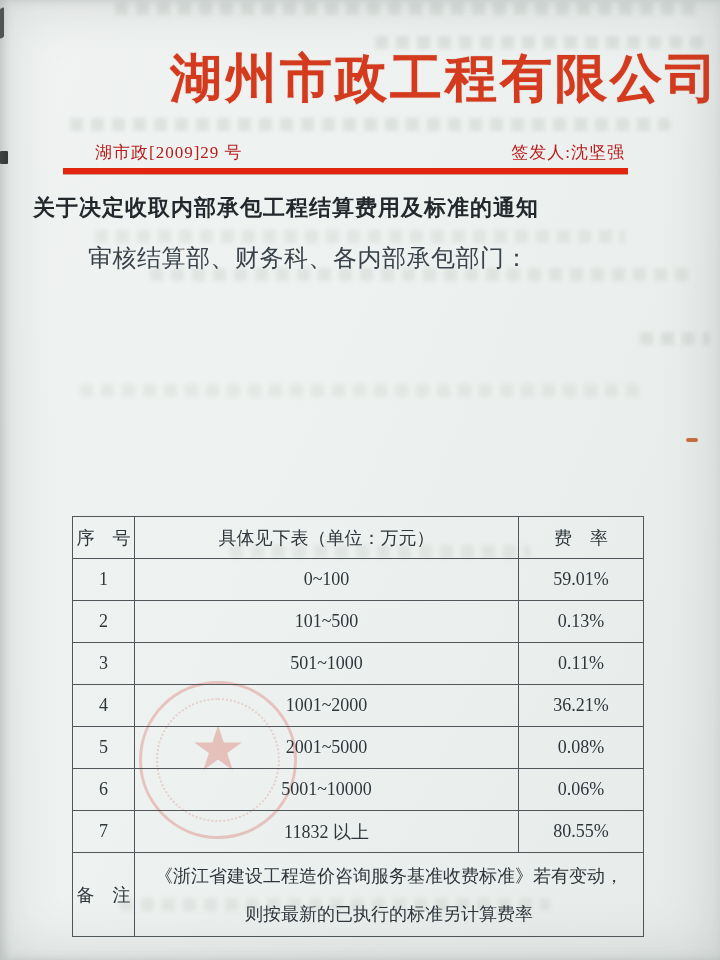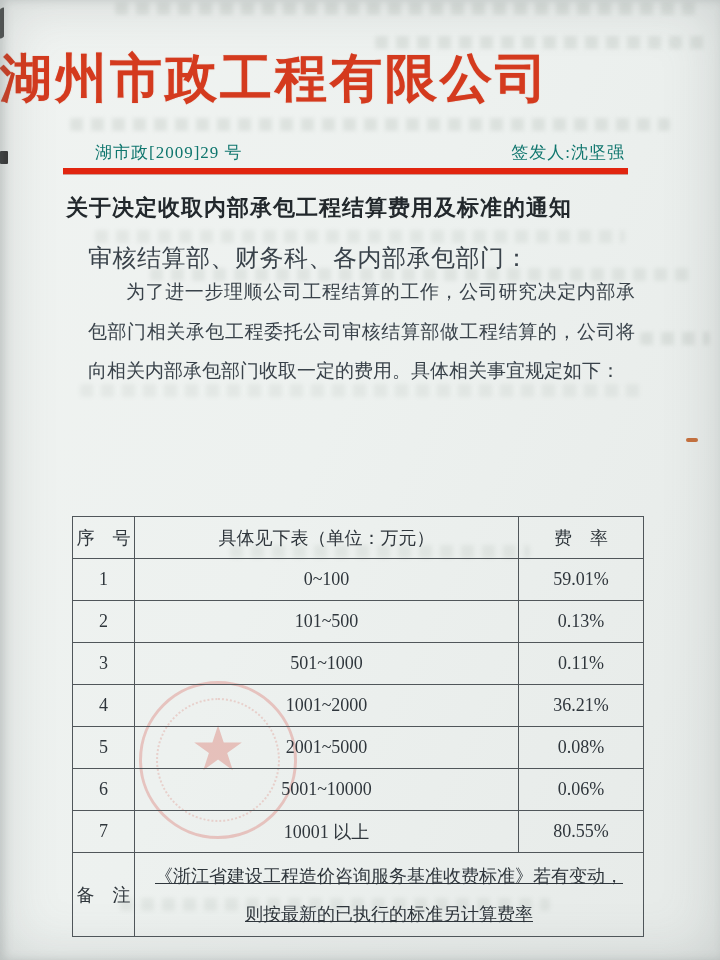--- a/index.html
+++ b/index.html
@@ -42,7 +42,7 @@
 
   .company-title {
     position: absolute; top: 44px; left: 0; width: 720px;
-    text-align: left;
+    text-align: right;
     font-size: 52px; font-weight: bold;
     letter-spacing: 3px;
     color: #d43a1e;

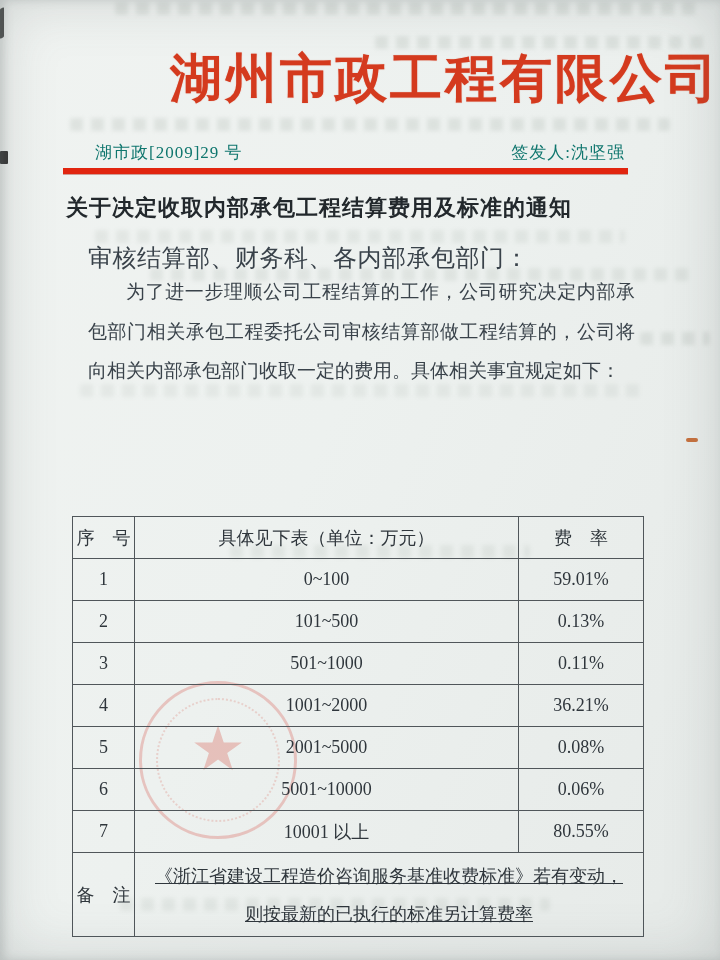--- a/index.html
+++ b/index.html
@@ -52,7 +52,7 @@
   .doc-line {
     position: absolute; top: 141px; left: 95px; width: 530px;
     display: flex; justify-content: space-between; align-items: baseline;
-    font-size: 17px; color: #0f766e; letter-spacing: 1px;
+    font-size: 17px; color: #b91c1c; letter-spacing: 1px;
   }
   .red-rule {
     position: absolute; top: 168px; left: 63px; width: 565px; height: 6px;

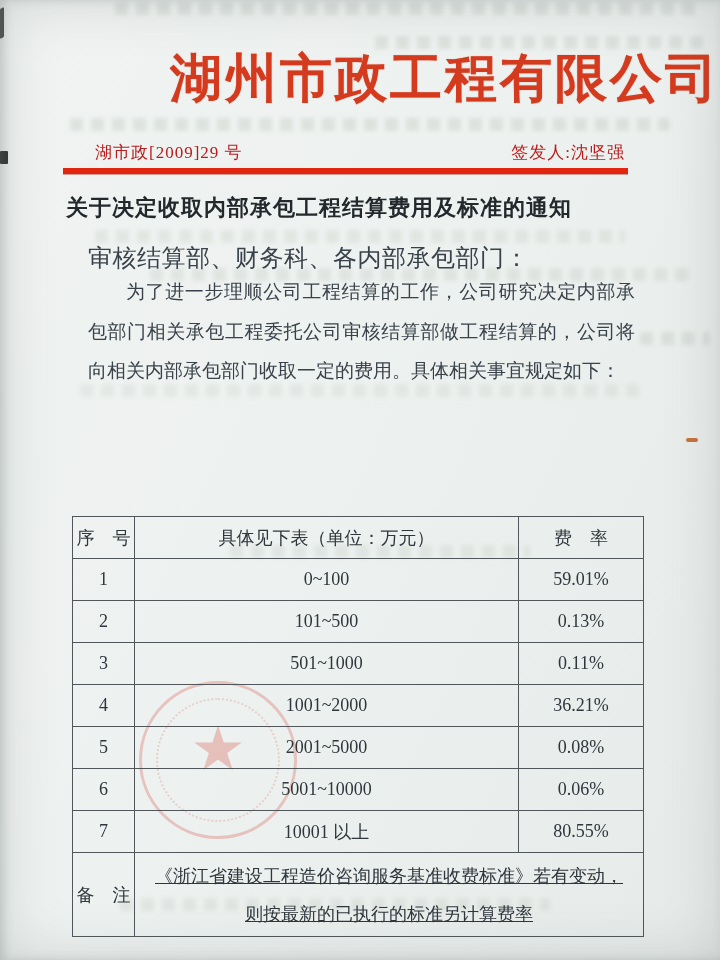--- a/index.html
+++ b/index.html
@@ -61,7 +61,7 @@
   }
   .notice-title {
     position: absolute; top: 193px; left: 0; width: 572px;
-    text-align: right;
+    text-align: center;
     font-family: "Liberation Sans", sans-serif;
     font-size: 22px; font-weight: bold; color: #22282c;
     letter-spacing: 1px; white-space: nowrap;

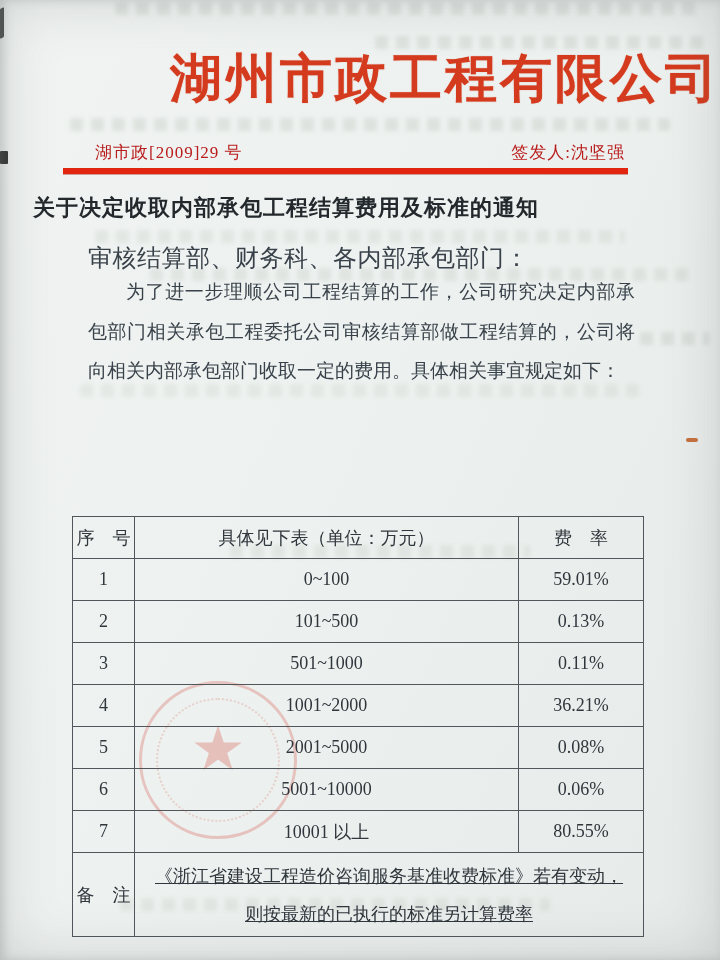--- a/index.html
+++ b/index.html
@@ -151,7 +151,6 @@
   <div class="salutation">审核结算部、财务科、各内部承包部门：</div>
 
   <div class="body-text">
-    <p>为了进一步理顺公司工程结算的工作，公司研究决定内部承包部门相关承包工程委托公司审核结算部做工程结算的，公司将向相关内部承包部门收取一定的费用。具体相关事宜规定如下：</p>
   </div>
 
   <table class="fee-table">

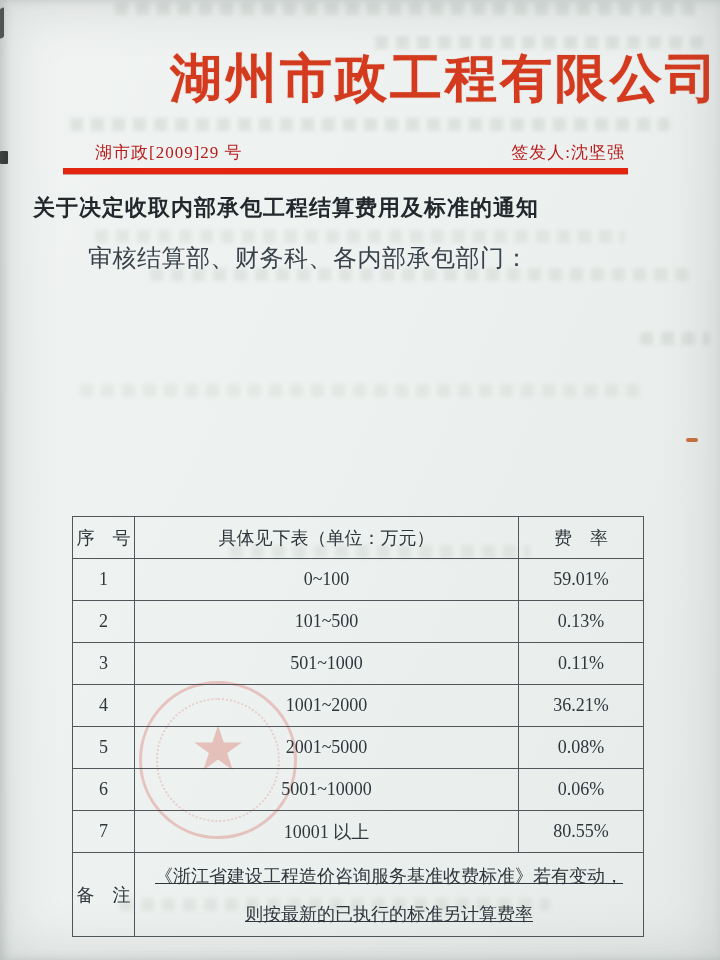--- a/index.html
+++ b/index.html
@@ -199,7 +199,7 @@
       </tr>
       <tr>
         <td>7</td>
-        <td>10001 以上</td>
+        <td>11832 以上</td>
         <td>80.55%</td>
       </tr>
       <tr class="remark-row">

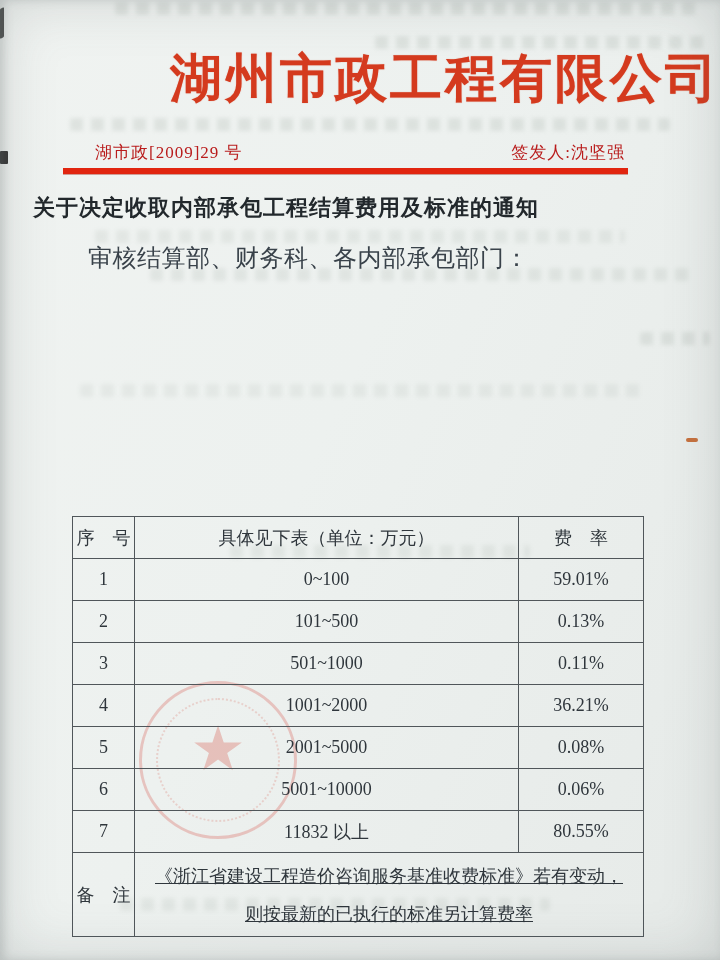--- a/index.html
+++ b/index.html
@@ -93,7 +93,7 @@
     background: transparent;
   }
   .fee-table .remark-row td { height: 83px; }
-  .remark-line { line-height: 38px; text-decoration: underline; }
+  .remark-line { line-height: 38px; }
 
   
   .seal {

